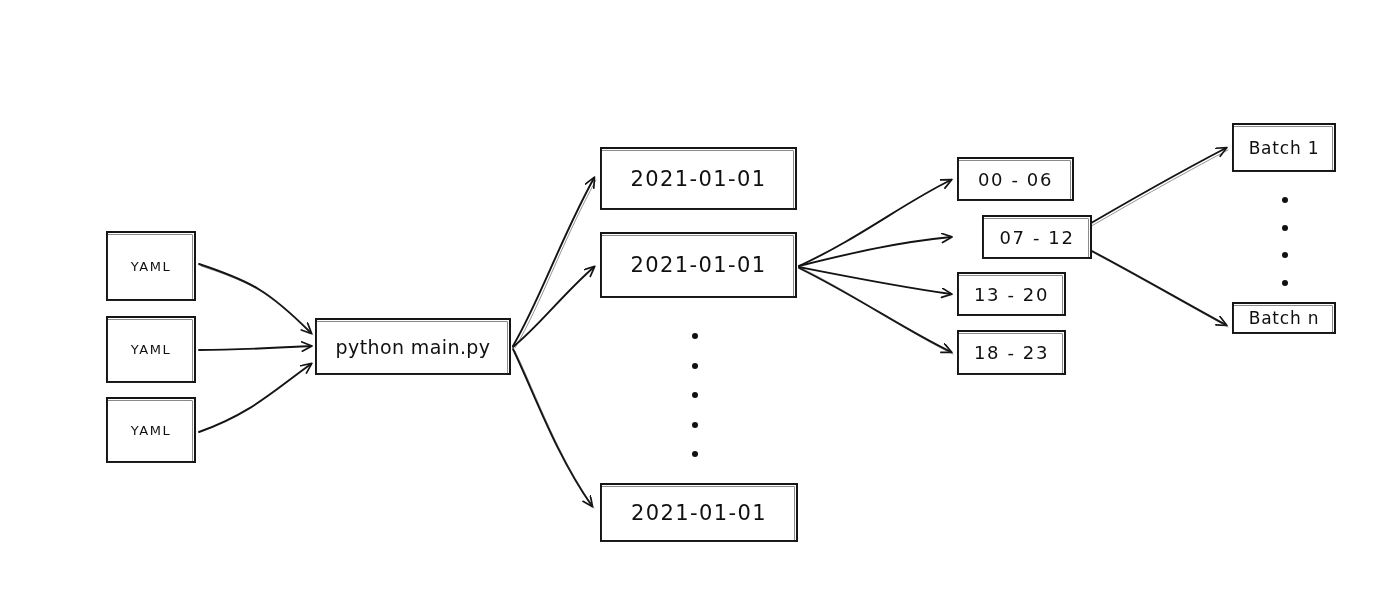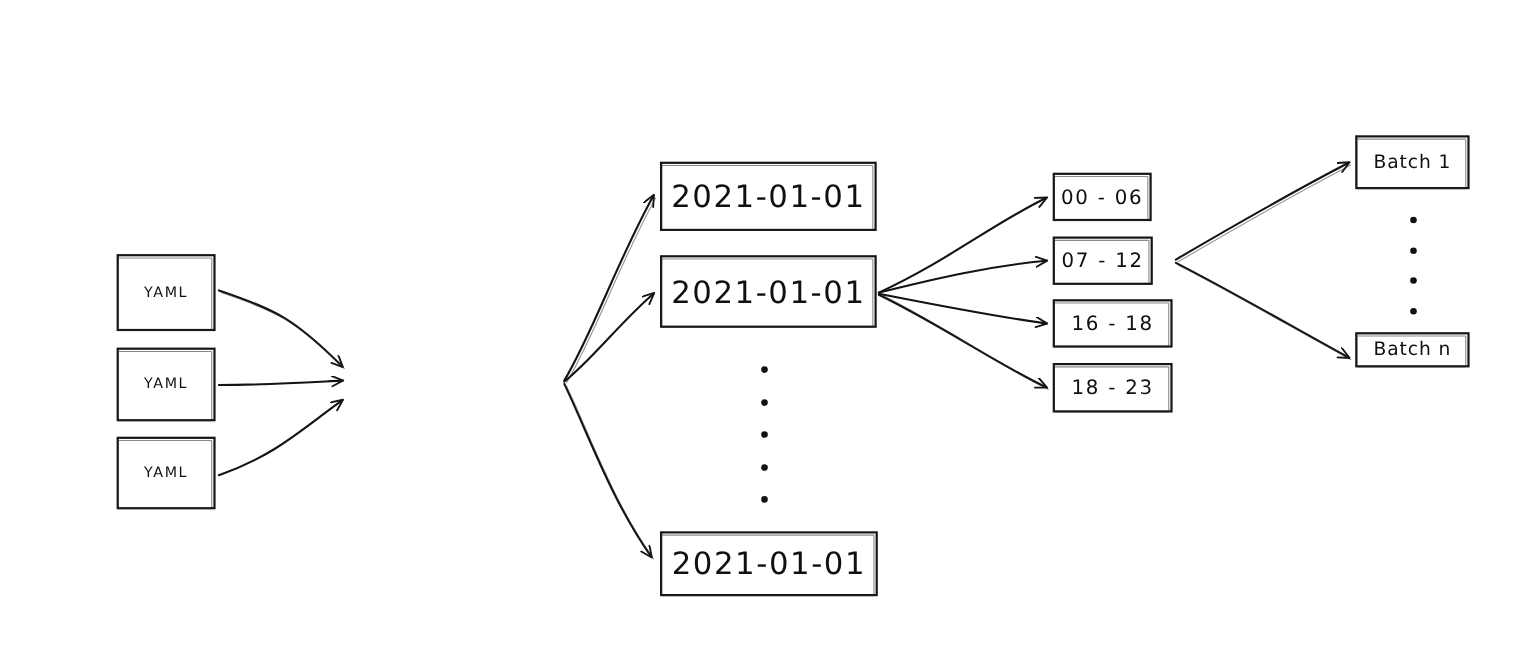--- a/index.html
+++ b/index.html
@@ -58,7 +58,7 @@
   }
   .yaml-node { font-size: 13px; letter-spacing: 1.5px; }
   .proc-node { font-size: 19px; letter-spacing: 0.4px; }
-  .date-node { font-size: 28px; letter-spacing: 1.4px; }
+  .date-node { font-size: 21px; letter-spacing: 1.4px; }
   .hour-node { font-size: 18px; letter-spacing: 1.6px; }
   .batch-node { font-size: 17px; letter-spacing: 0.8px; }
 

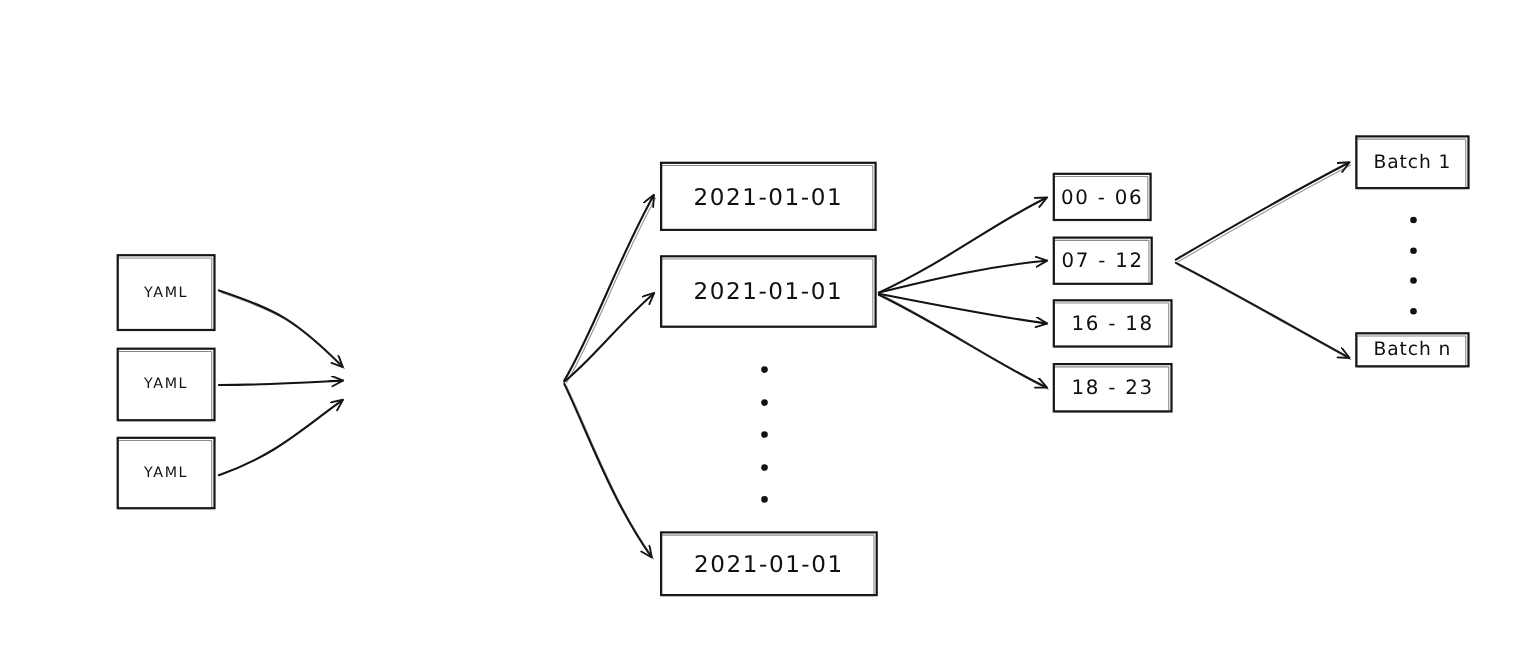--- a/index.html
+++ b/index.html
@@ -146,7 +146,7 @@
     <span class="dot"></span>
   </div>
 
-  <div class="node hour-node" style="left:957px; top:157px; width:90px; height:44px;">
+  <div class="node hour-node" style="left:957px; top:157px; width:117px; height:44px;">
     <span class="node-label">00 - 06</span>
   </div>
   <div class="node hour-node" style="left:957px; top:215px; width:91px; height:44px;">

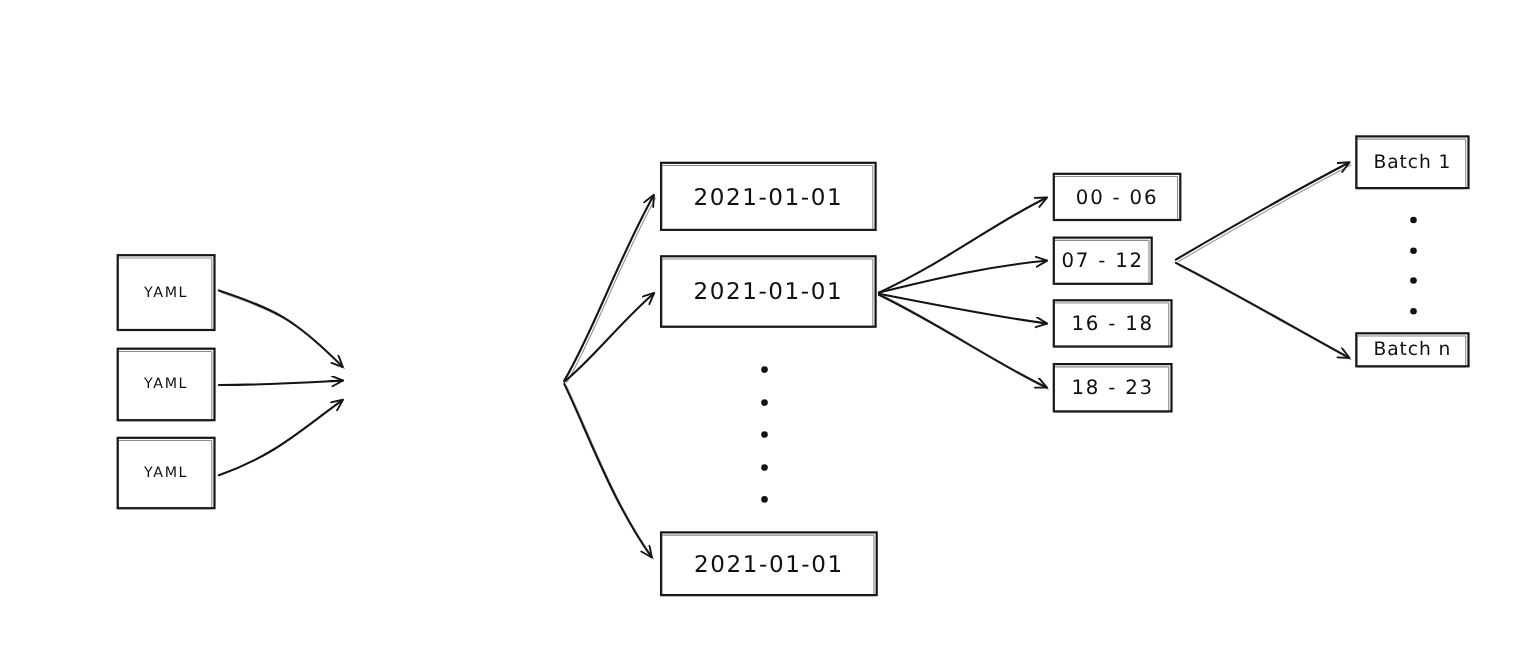--- a/index.html
+++ b/index.html
@@ -149,7 +149,7 @@
   <div class="node hour-node" style="left:957px; top:157px; width:117px; height:44px;">
     <span class="node-label">00 - 06</span>
   </div>
-  <div class="node hour-node" style="left:957px; top:215px; width:91px; height:44px;">
+  <div class="node hour-node" style="left:982px; top:215px; width:110px; height:44px;">
     <span class="node-label">07 - 12</span>
   </div>
   <div class="node hour-node" style="left:957px; top:272px; width:109px; height:44px;">

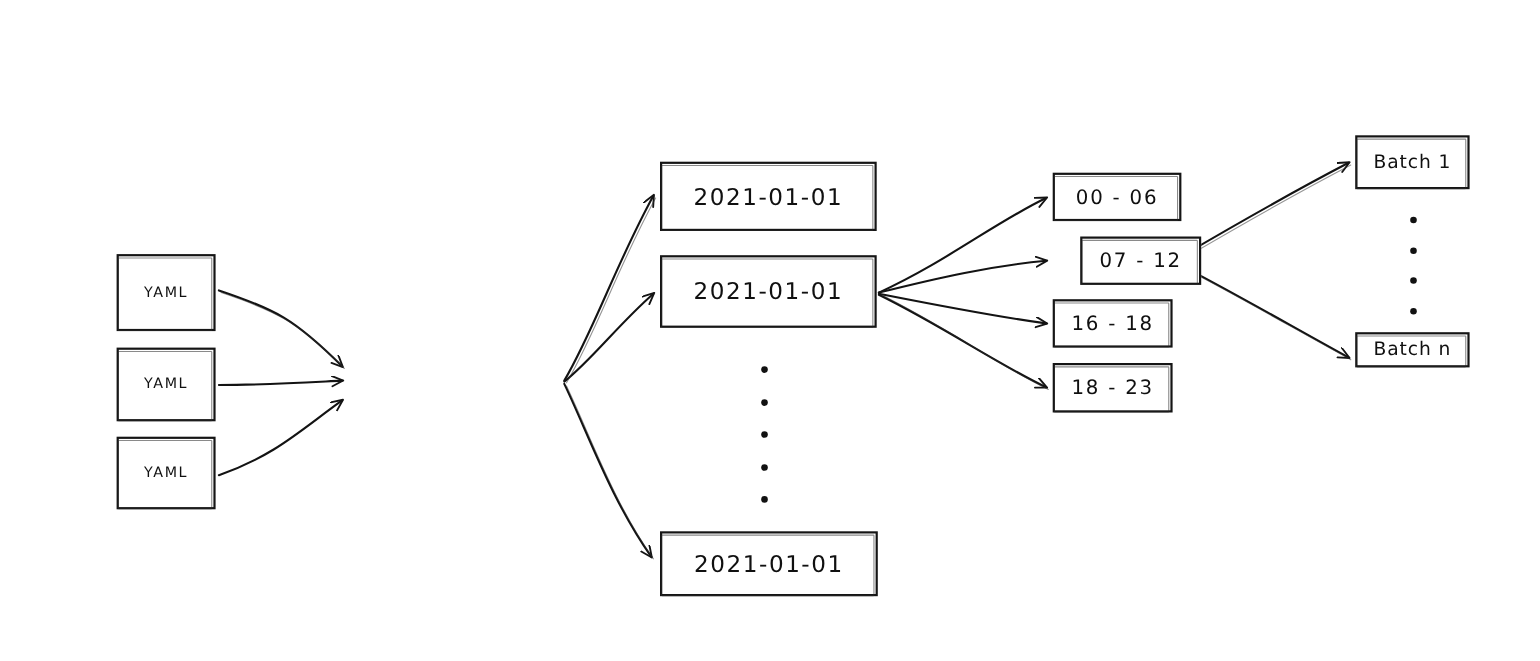--- a/index.html
+++ b/index.html
@@ -153,7 +153,7 @@
     <span class="node-label">07 - 12</span>
   </div>
   <div class="node hour-node" style="left:957px; top:272px; width:109px; height:44px;">
-    <span class="node-label">16 - 18</span>
+    <span class="node-label">13 - 20</span>
   </div>
   <div class="node hour-node" style="left:957px; top:330px; width:109px; height:45px;">
     <span class="node-label">18 - 23</span>

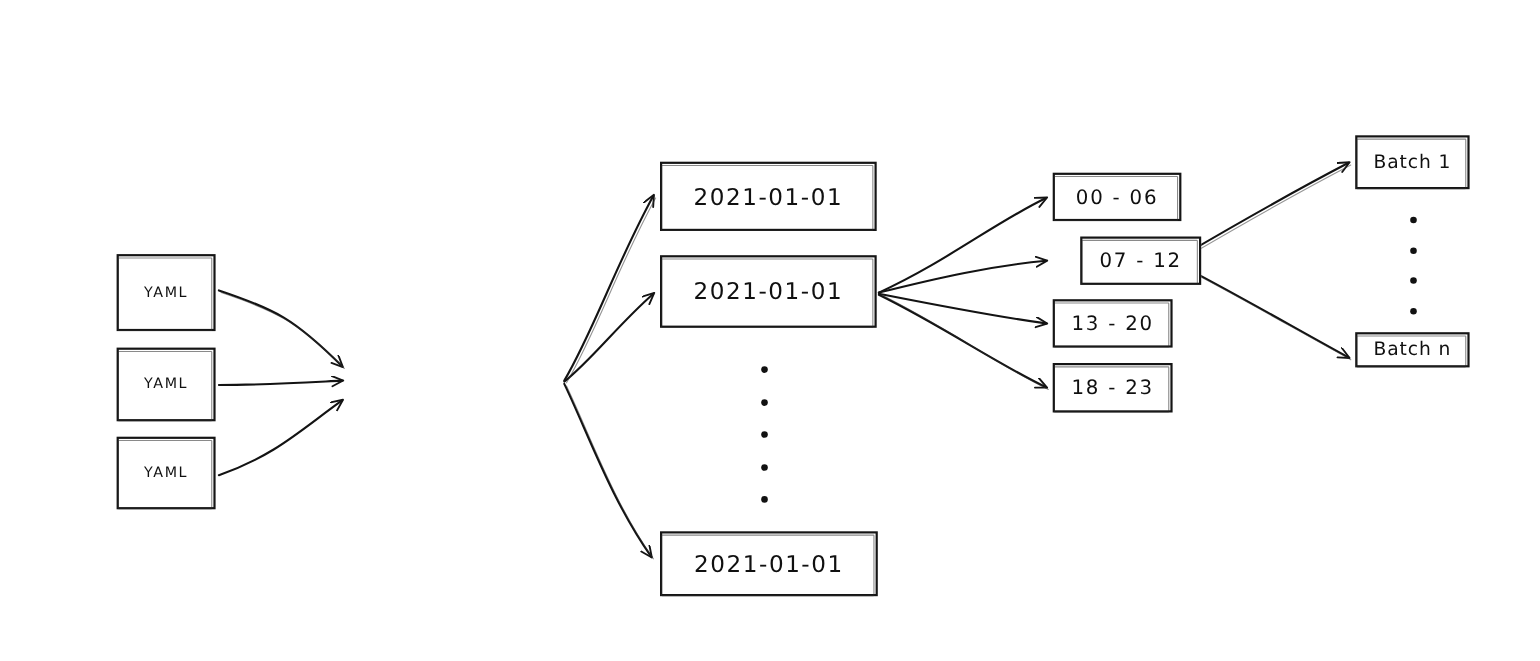--- a/index.html
+++ b/index.html
@@ -127,6 +127,9 @@
     <span class="node-label">YAML</span>
   </div>
 
+  <div class="node proc-node" style="left:315px; top:318px; width:196px; height:57px;">
+    <span class="node-label">python main.py</span>
+  </div>
 
   <div class="node date-node" style="left:600px; top:147px; width:197px; height:63px;">
     <span class="node-label">2021-01-01</span>

